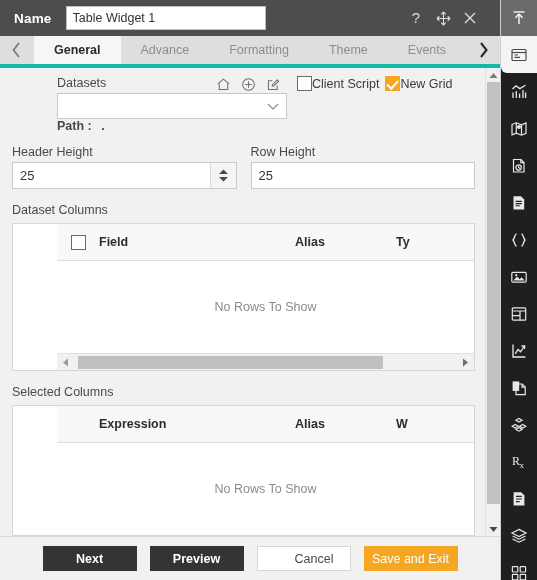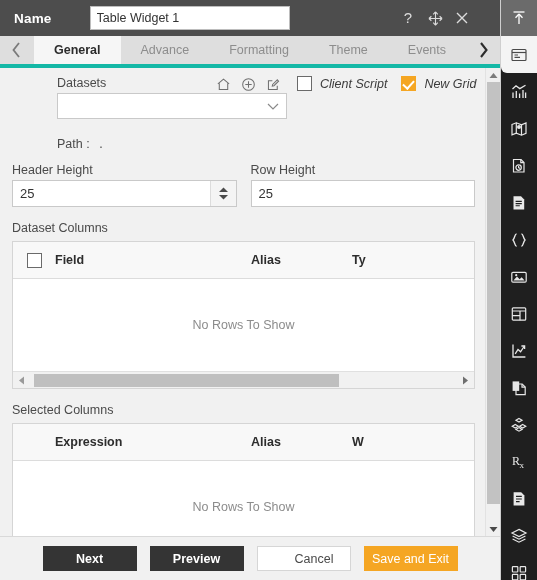--- a/index.html
+++ b/index.html
@@ -28,9 +28,8 @@
     height: 36px; flex: 0 0 36px;
     background: #4d4d4d;
     display: flex; align-items: center;
-    padding: 0 24px 0 14px;
+    padding: 0 16px 0 14px;
     color: #ffffff;
-    gap: 24px;
   }
   .title-label {
     font-size: 13.5px; font-weight: bold; color: #ffffff;

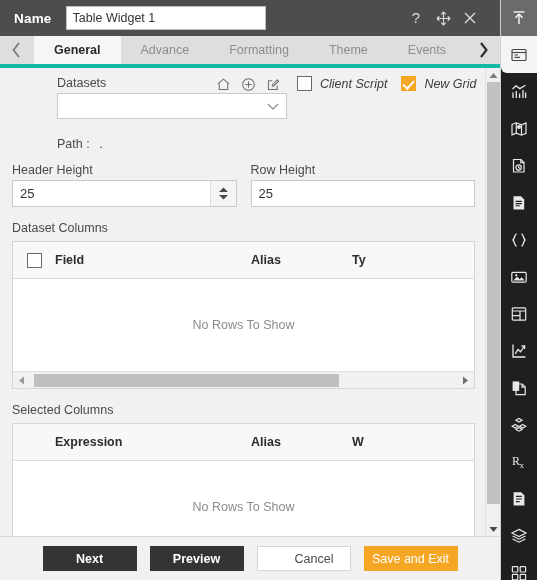--- a/index.html
+++ b/index.html
@@ -139,9 +139,8 @@
   }
 
   .cb-group {
-    display: flex; align-items: center; gap: 8px;
+    display: flex; align-items: center; 
     margin-bottom: 2px;
-    font-style: italic;
   }
   .cbx {
     width: 15px; height: 15px; border: 1.6px solid #6a6a6a;

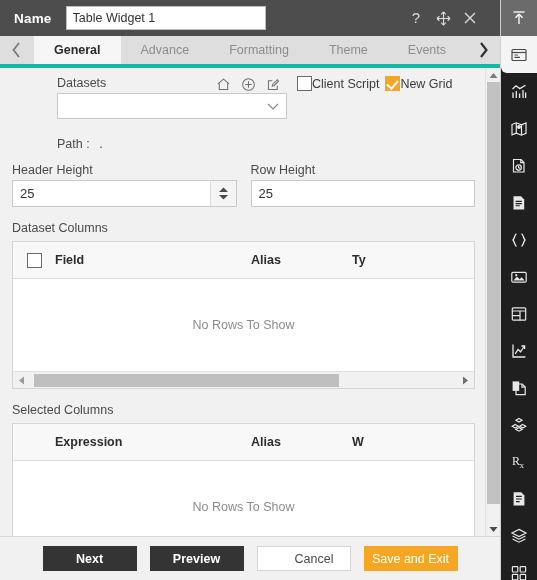--- a/index.html
+++ b/index.html
@@ -135,7 +135,7 @@
   }
   .select-box .chev { margin-left: auto; color: #8a8a8a; display: block; }
   .path-line {
-    font-size: 12.5px; color: #4a4a4a; margin-top: 18px;
+    font-size: 12.5px; color: #4a4a4a; margin-top: 0; font-weight: bold;
   }
 
   .cb-group {

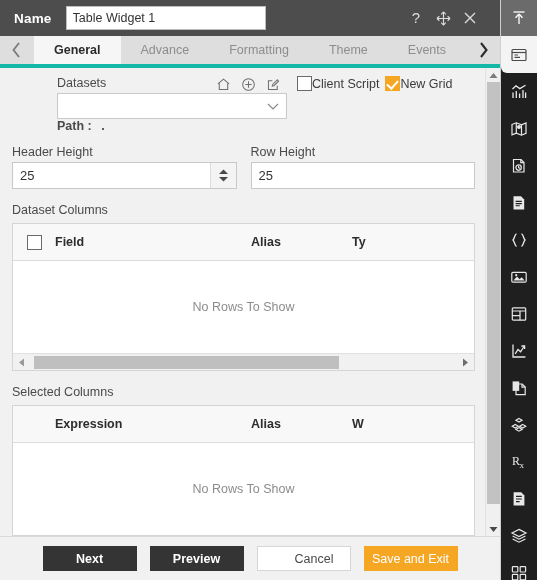--- a/index.html
+++ b/index.html
@@ -182,7 +182,7 @@
     font-size: 12.5px; color: #4a4a4a; margin: 14px 0 6px 0;
   }
   .grid {
-    border: 1px solid #d5d5d5; background: #ffffff;
+    border: 1px solid #d5d5d5; background: #ffffff; padding-left: 44px;
   }
   .grid-head {
     height: 37px; background: #f8f8f8;

